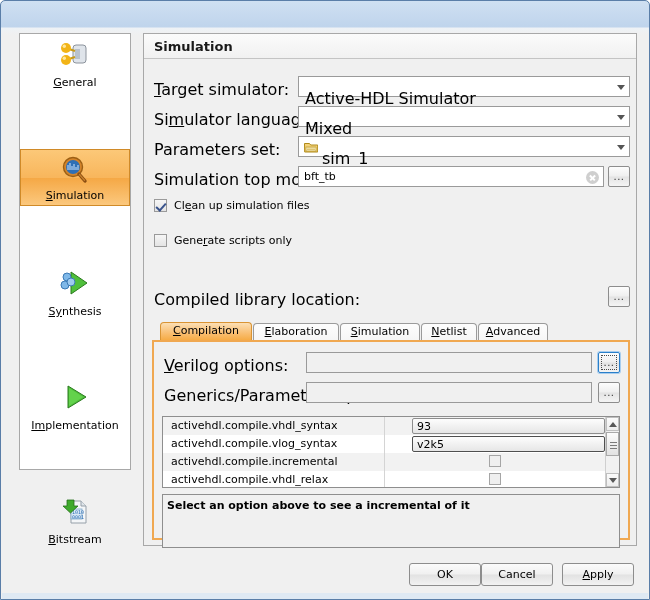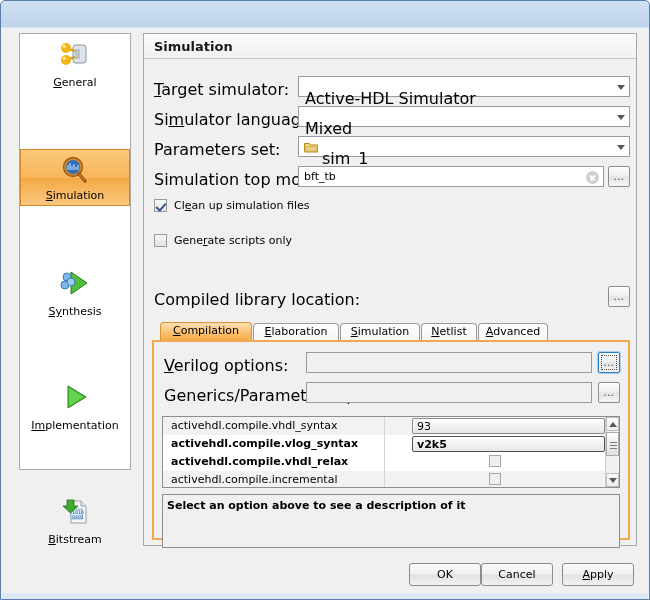--- a/index.html
+++ b/index.html
@@ -194,7 +194,7 @@
   }
   .prow { position: relative; height: 18px; width: 100%; }
   .prow.alt { background: #f2f2f2; }
-  .prow.white { background: #ffffff; font-weight: bold; }
+  .prow.white { background: #ffffff; }
   .pname {
     position: absolute; left: 8px; top: 2px; font-size: 11px; color: #000;
     white-space: nowrap;

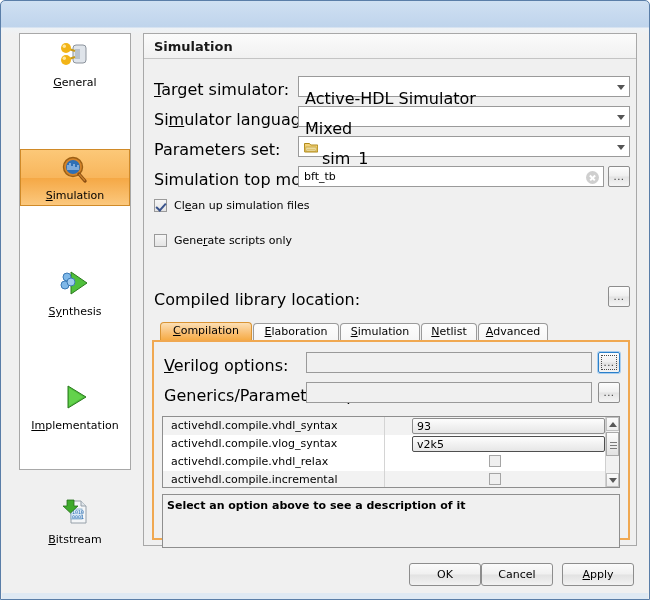--- a/index.html
+++ b/index.html
@@ -462,16 +462,16 @@
             </div>
           </div>
 
-          <div class="prow white">
-            <span class="pname">activehdl.compile.vhdl_relax</span>
+          <div class="prow alt">
+            <span class="pname">activehdl.compile.incremental</span>
             <span class="rowdiv"></span>
             <div class="pvalwrap">
               <span class="pcheck"></span>
             </div>
           </div>
 
-          <div class="prow alt">
-            <span class="pname">activehdl.compile.incremental</span>
+          <div class="prow white">
+            <span class="pname">activehdl.compile.vhdl_relax</span>
             <span class="rowdiv"></span>
             <div class="pvalwrap">
               <span class="pcheck"></span>

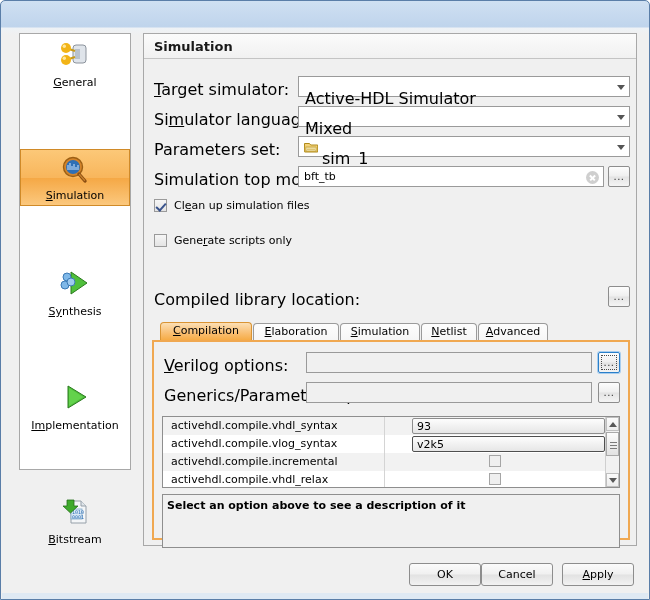--- a/index.html
+++ b/index.html
@@ -494,7 +494,7 @@
         </div>
 
         <div id="descbox">
-          <span id="desctext">Select an option above to see a description of it</span>
+          <span id="desctext">Select an option above to see a incremental of it</span>
         </div>
 
       </div>

